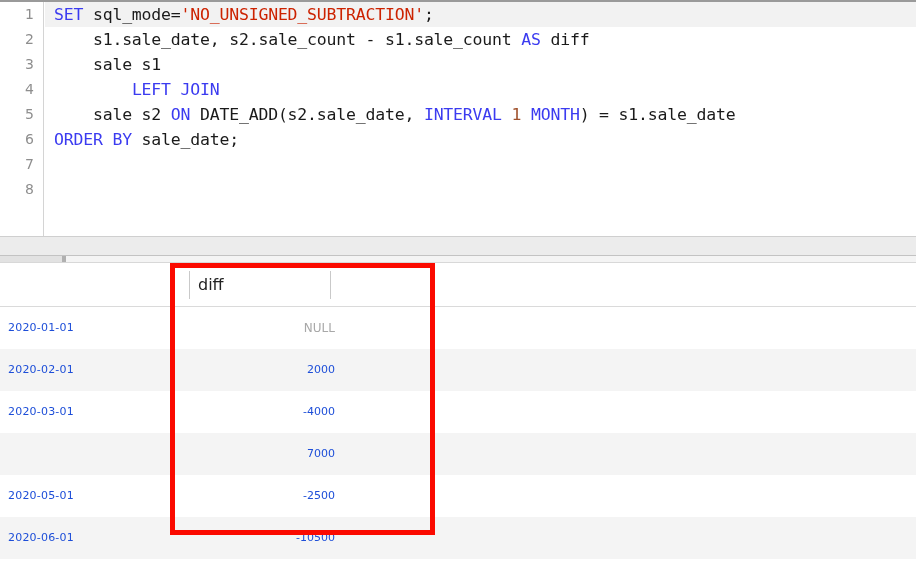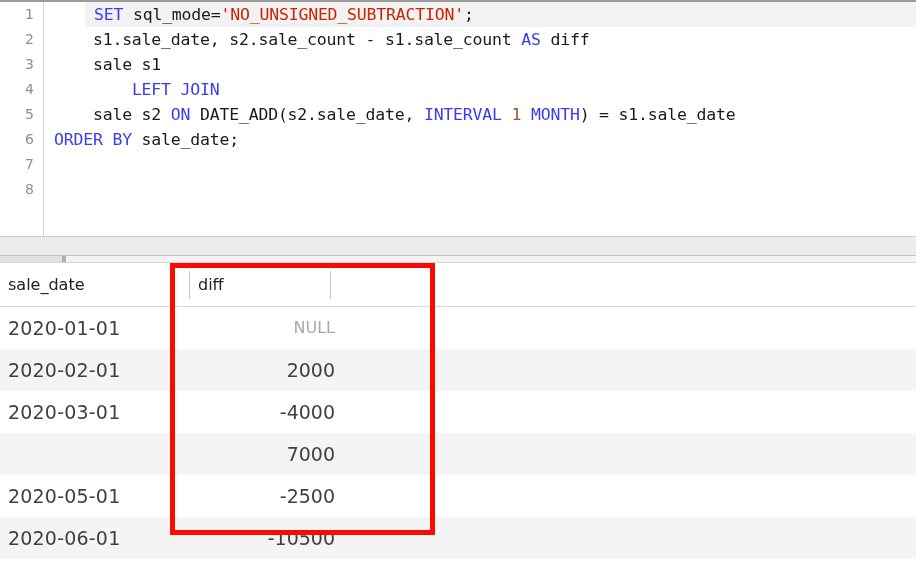--- a/index.html
+++ b/index.html
@@ -60,7 +60,7 @@
     padding-left: 9px;
     letter-spacing: -0.2px;
   }
-  .cl.hl { background: #f2f2f2; margin-left: 40px; }
+  .cl.hl { background: #f2f2f2; }
   .kw  { color: #3b3bf0; }
   .str { color: #cc2200; }
   .num { color: #a0522d; }

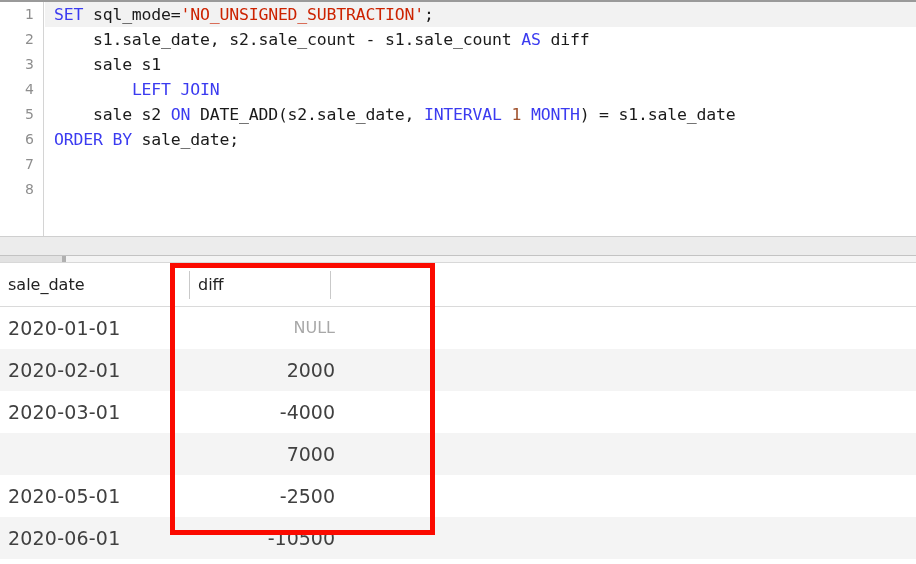--- a/index.html
+++ b/index.html
@@ -228,7 +228,6 @@
 <div id="grid">
 
   <div id="grid-head">
-    <div class="hcell c0">sale_date</div>
     <div class="hsep s1"></div>
     <div class="hcell c1">diff</div>
     <div class="hsep s2"></div>

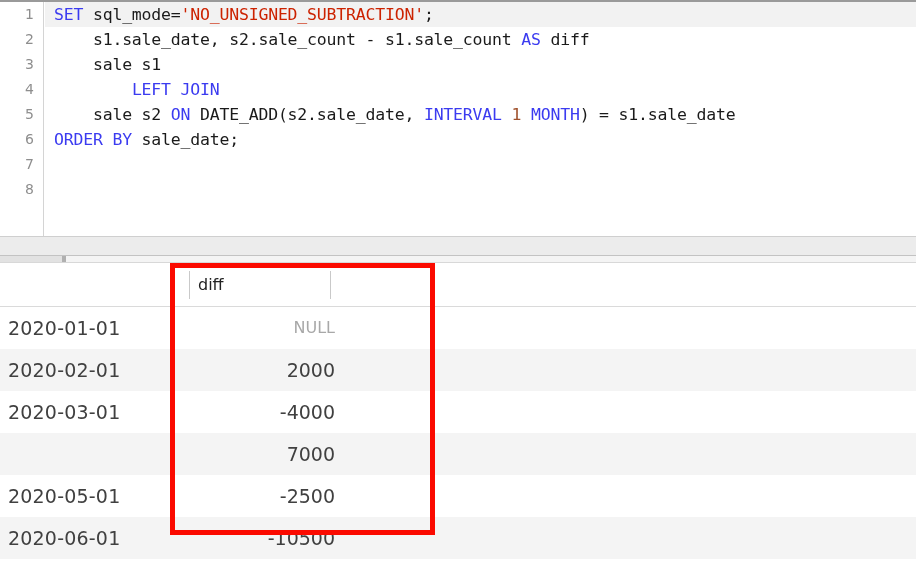--- a/index.html
+++ b/index.html
@@ -147,8 +147,8 @@
     height: 42px;
     line-height: 42px;
     font-family: "DejaVu Sans", sans-serif;
-    font-size: 19px;
-    color: #404040;
+    font-size: 11px;
+    color: #1d4ed8;
   }
   .cell.date {
     left: 8px;

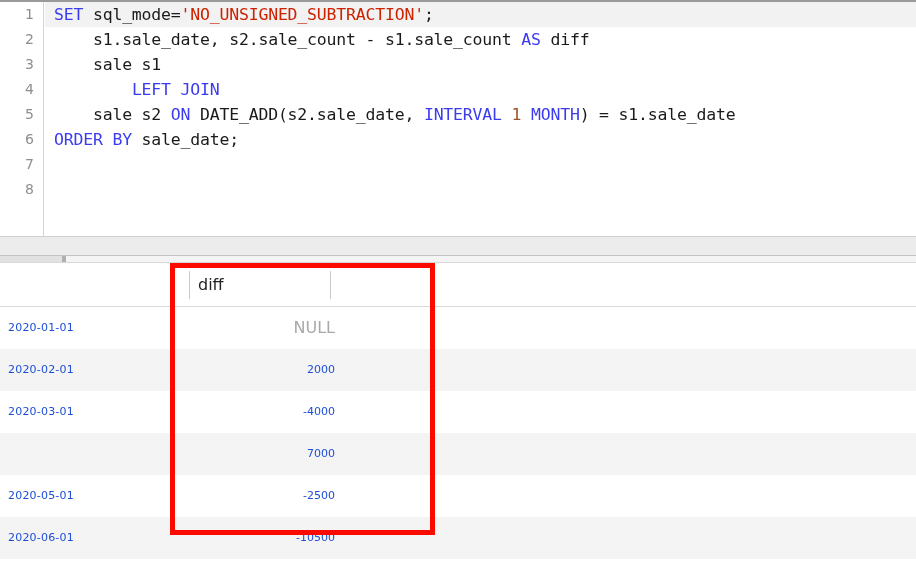--- a/index.html
+++ b/index.html
@@ -162,7 +162,7 @@
   }
   .cell.diff.null {
     color: #a8a8a8;
-    font-size: 16px;
+    font-size: 12px;
   }
   #grid-tail {
     position: relative;

